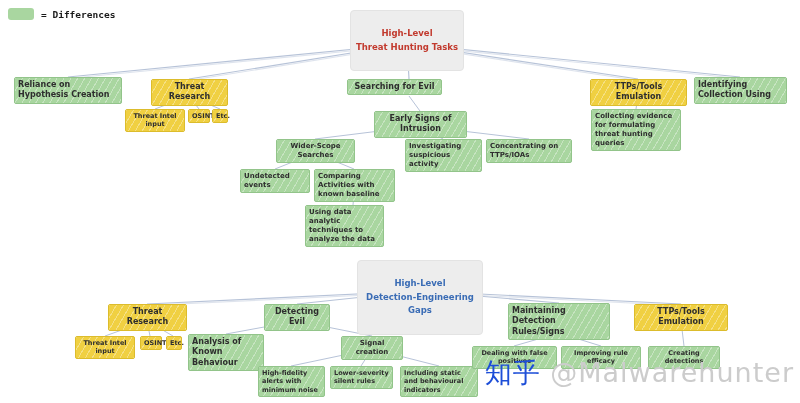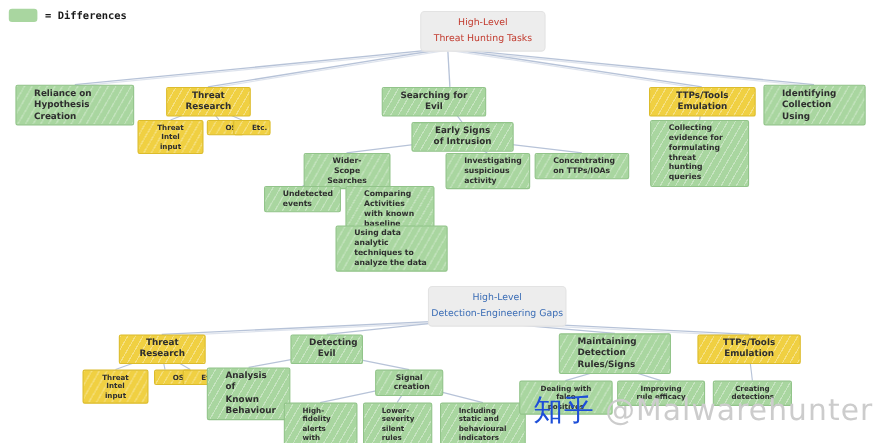--- a/index.html
+++ b/index.html
@@ -28,7 +28,7 @@
   .root {
     position:absolute; z-index:2; box-sizing:border-box;
     background:#ededed; border:1px solid #e3e3e3; border-radius:4px;
-    text-align:center; padding:4px 2px; font-weight:normal; font-size:8.5px; line-height:1.6;margin-left:32px;
+    text-align:center; padding:16px 2px; font-weight:bold; font-size:8.5px; line-height:1.6;
   }
   .root.t1 { color:#c23a2e; }
   .root.t2 { color:#3a6cb5; }

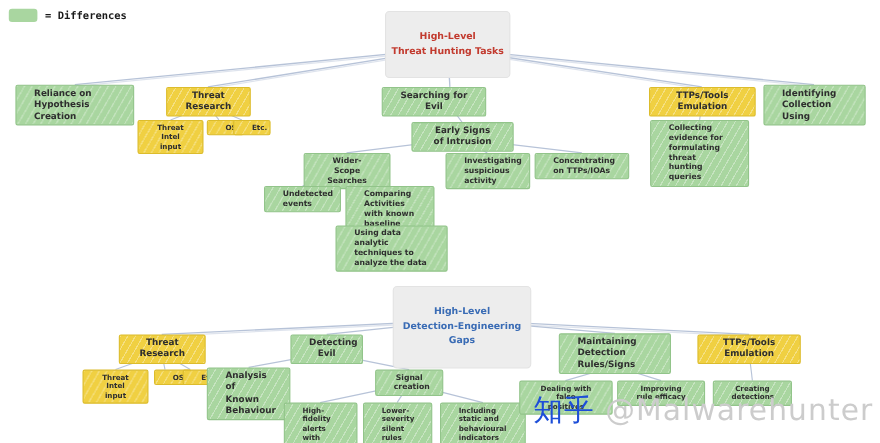--- a/index.html
+++ b/index.html
@@ -10,7 +10,7 @@
   svg.lines { position:absolute; left:0; top:0; z-index:1; }
   .node {
     position:absolute; z-index:2; box-sizing:border-box;
-    padding:2px 16px; font-weight:bold; color:#2e2e2e; line-height:1.3;
+    padding:2px 3px; font-weight:bold; color:#2e2e2e; line-height:1.3;
     border-radius:2px;
   }
   .green {

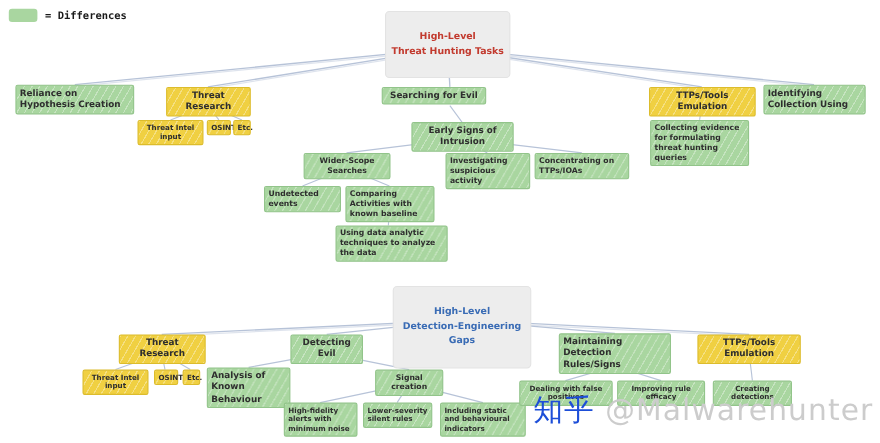--- a/index.html
+++ b/index.html
@@ -131,7 +131,7 @@
 <div class="node green f7 center" style="left:276px;top:139px;width:79px">Wider-Scope Searches</div>
 <div class="node green f7" style="left:240px;top:169px;width:70px">Undetected events</div>
 <div class="node green f7" style="left:314px;top:169px;width:81px">Comparing Activities with known baseline</div>
-<div class="node green f7" style="left:305px;top:205px;width:102px">Using data analytic techniques to analyze the data</div>
+<div class="node green f7" style="left:305px;top:205px;width:79px">Using data analytic techniques to analyze the data</div>
 <div class="node green f7" style="left:405px;top:139px;width:77px">Investigating suspicious activity</div>
 <div class="node green f7" style="left:486px;top:139px;width:86px">Concentrating on TTPs/IOAs</div>
 <div class="node yellow f8 center" style="left:590px;top:79px;width:97px">TTPs/Tools Emulation</div>

